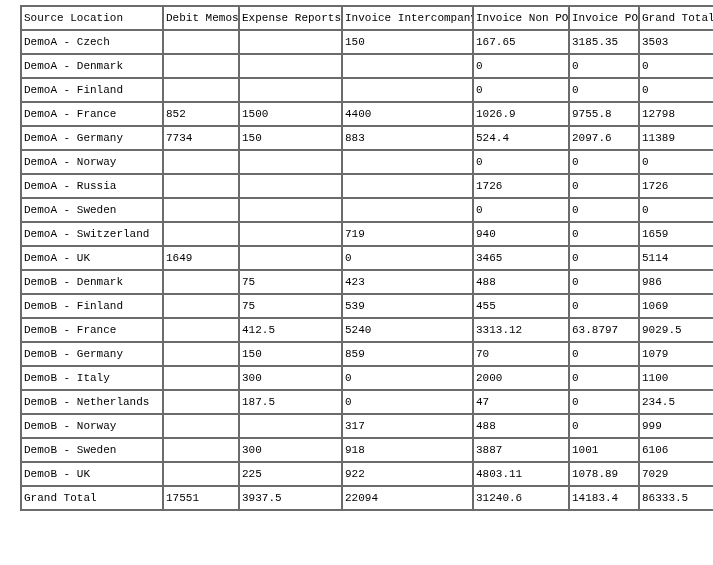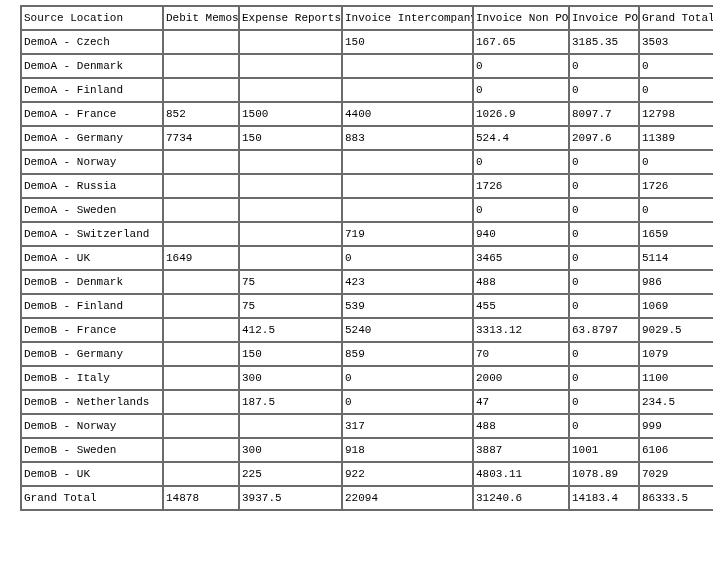--- a/index.html
+++ b/index.html
@@ -94,7 +94,7 @@
         <td>1500</td>
         <td>4400</td>
         <td>1026.9</td>
-        <td>8097.7</td>
+        <td>9755.8</td>
         <td>12798</td>
       </tr>
       <tr>

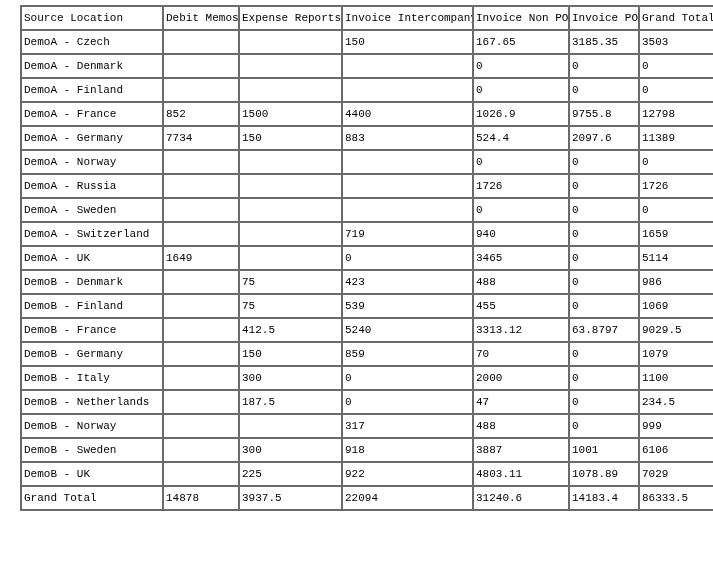--- a/index.html
+++ b/index.html
@@ -234,7 +234,7 @@
       </tr>
       <tr>
         <td>Grand Total</td>
-        <td>14878</td>
+        <td>17551</td>
         <td>3937.5</td>
         <td>22094</td>
         <td>31240.6</td>

